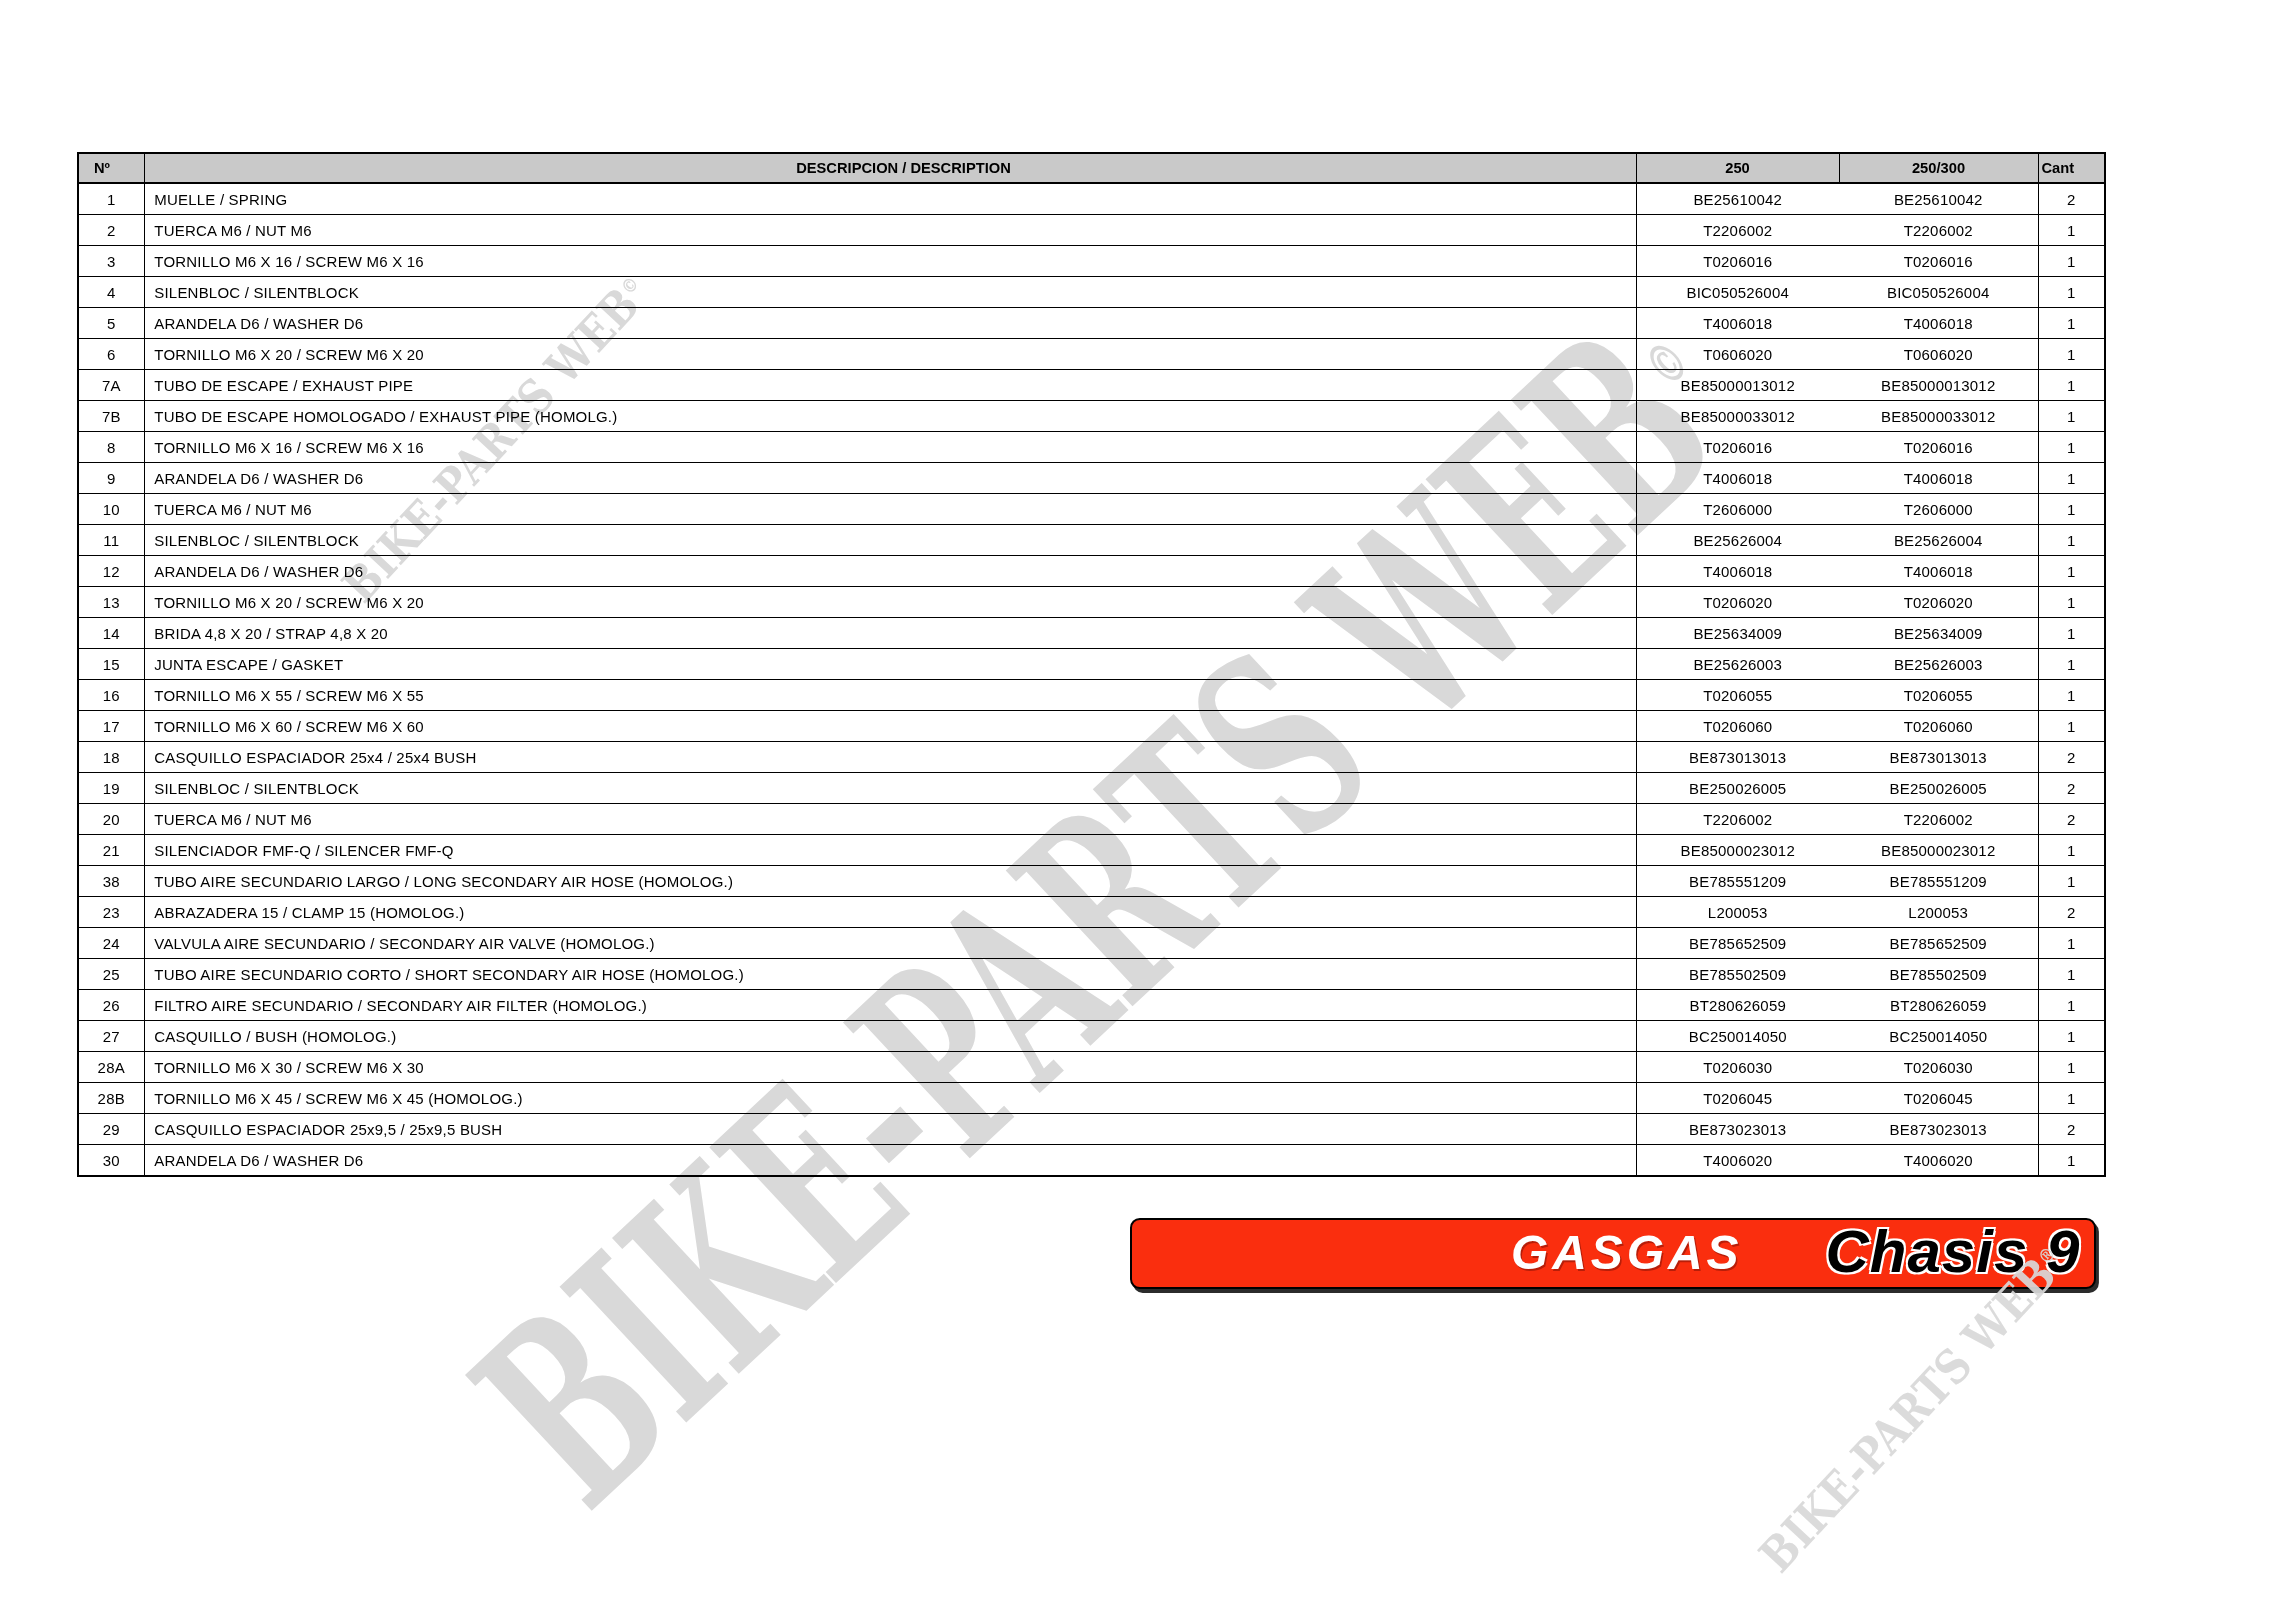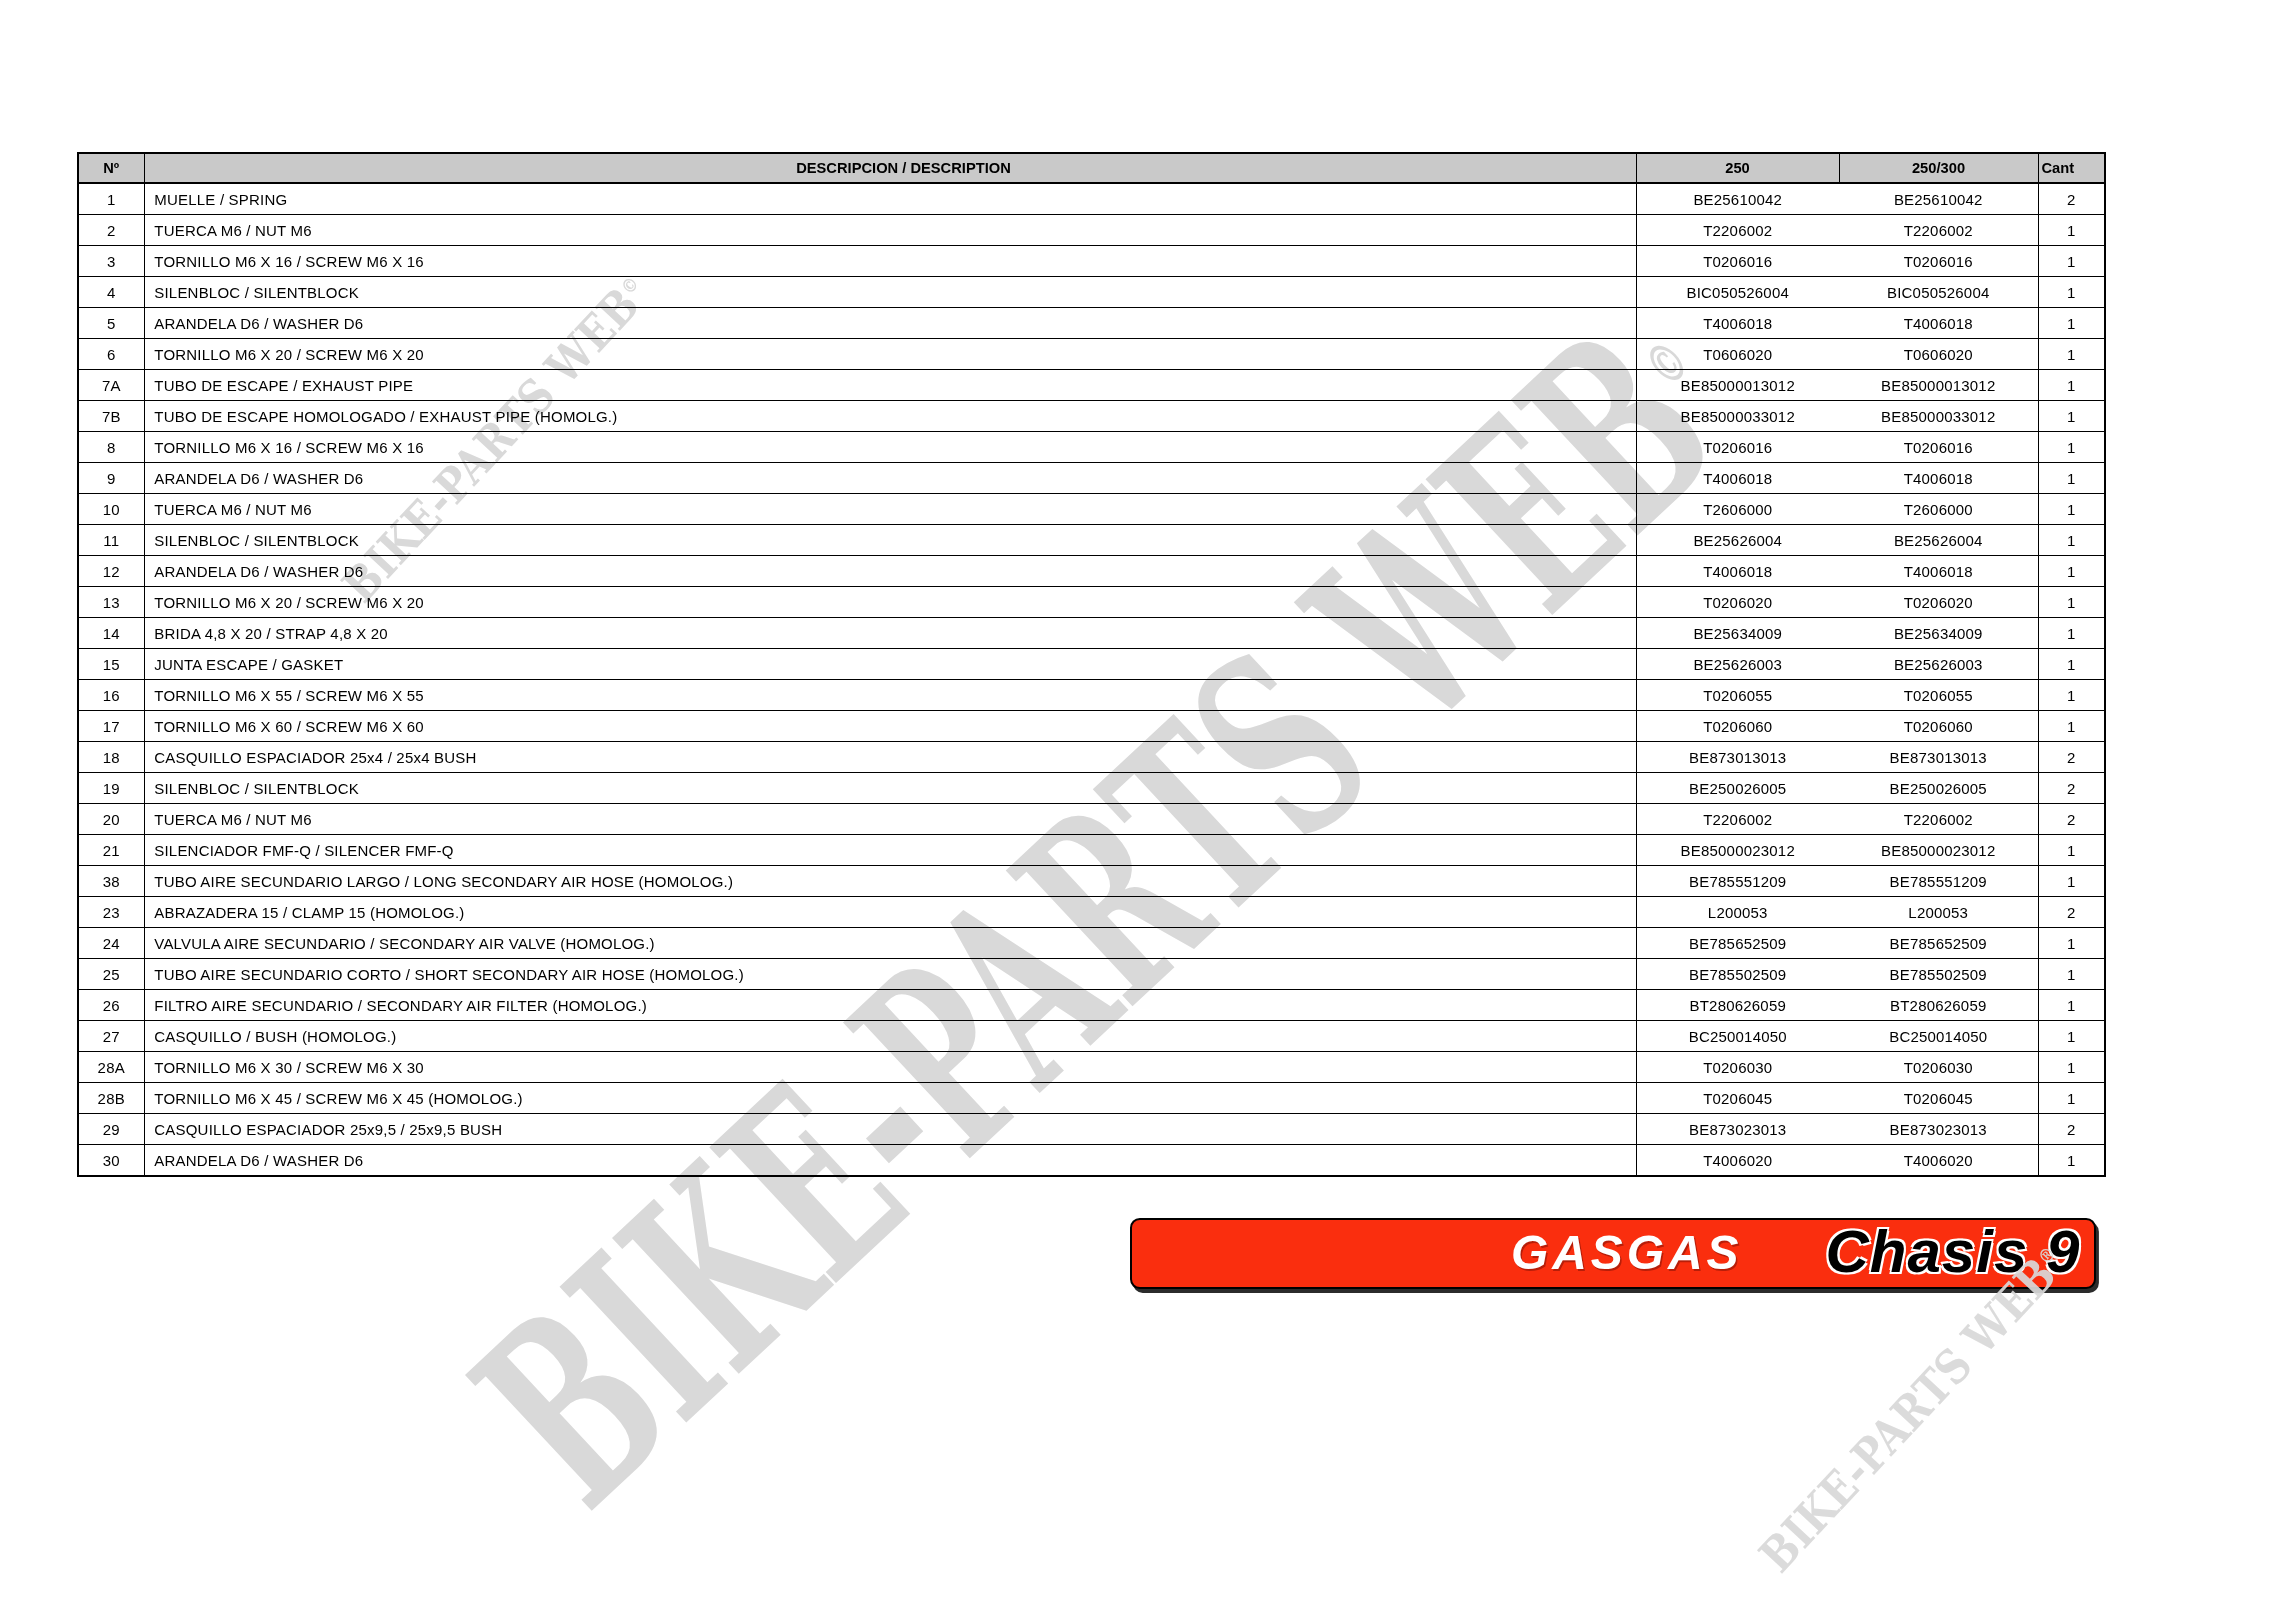--- a/index.html
+++ b/index.html
@@ -28,7 +28,7 @@
   .parts th{background:var(--header-gray,#c9c9c9);height:28px;
             font-size:14.7px;font-weight:bold;padding:0;
             border-bottom:2px solid #000;}
-  .parts th.c-num{border-right:1.5px solid #000;text-align:center;}
+  .parts th.c-num{border-right:1.5px solid #000;text-align:left;padding-left:15px;}
   .parts th.c-desc{border-right:1.5px solid #000;text-align:center;padding-left:27px;}
   .parts th.c-250{border-right:1.5px solid #000;text-align:center;}
   .parts th.c-250300{border-right:1.5px solid #000;text-align:center;}

